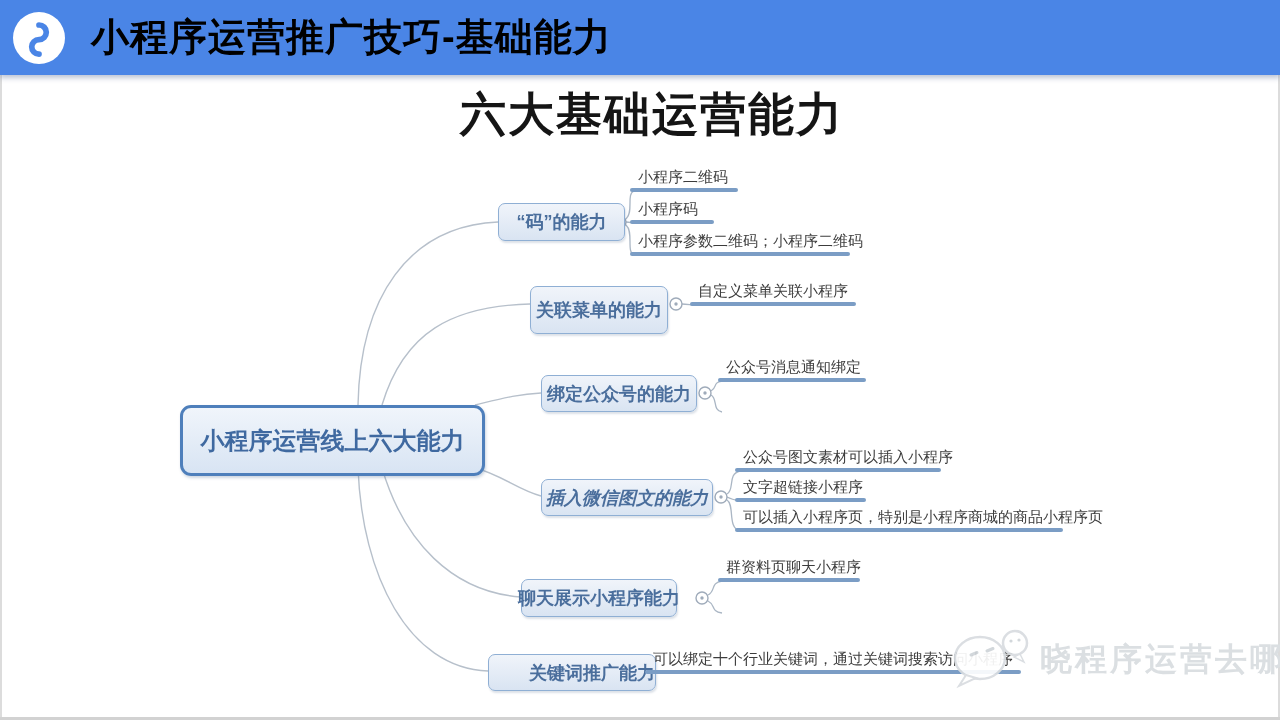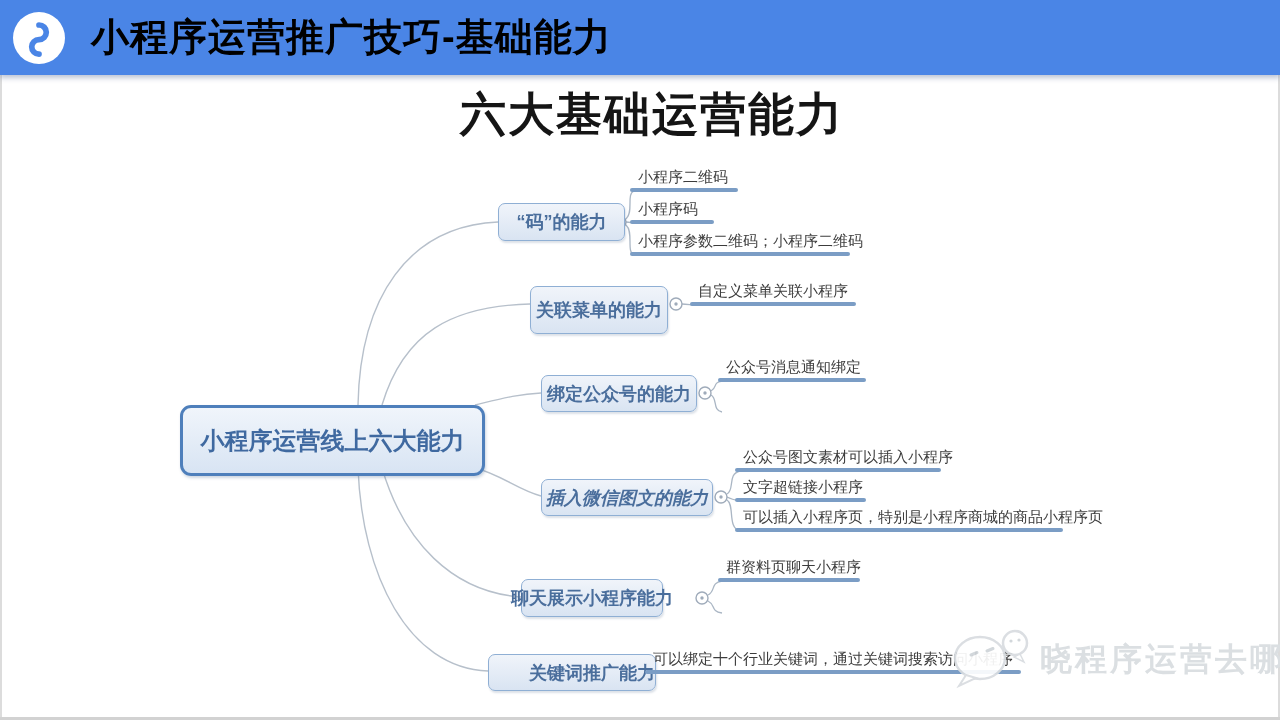--- a/index.html
+++ b/index.html
@@ -100,7 +100,7 @@
   <div class="branch" style="left:530px;top:286px;width:138px;height:48px;">关联菜单的能力</div>
   <div class="branch" style="left:541px;top:375px;width:156px;height:37px;">绑定公众号的能力</div>
   <div class="branch" style="left:541px;top:479px;width:172px;height:37px;font-style:italic;">插入微信图文的能力</div>
-  <div class="branch" style="left:521px;top:579px;width:142px;height:38px;">聊天展示小程序能力</div>
+  <div class="branch" style="left:521px;top:579px;width:156px;height:38px;">聊天展示小程序能力</div>
   <div class="branch" style="left:488px;top:654px;width:168px;height:37px;padding-left:40px;">关键词推广能力</div>
 
   <div class="leaf" style="left:630px;top:168px;width:100px;">

